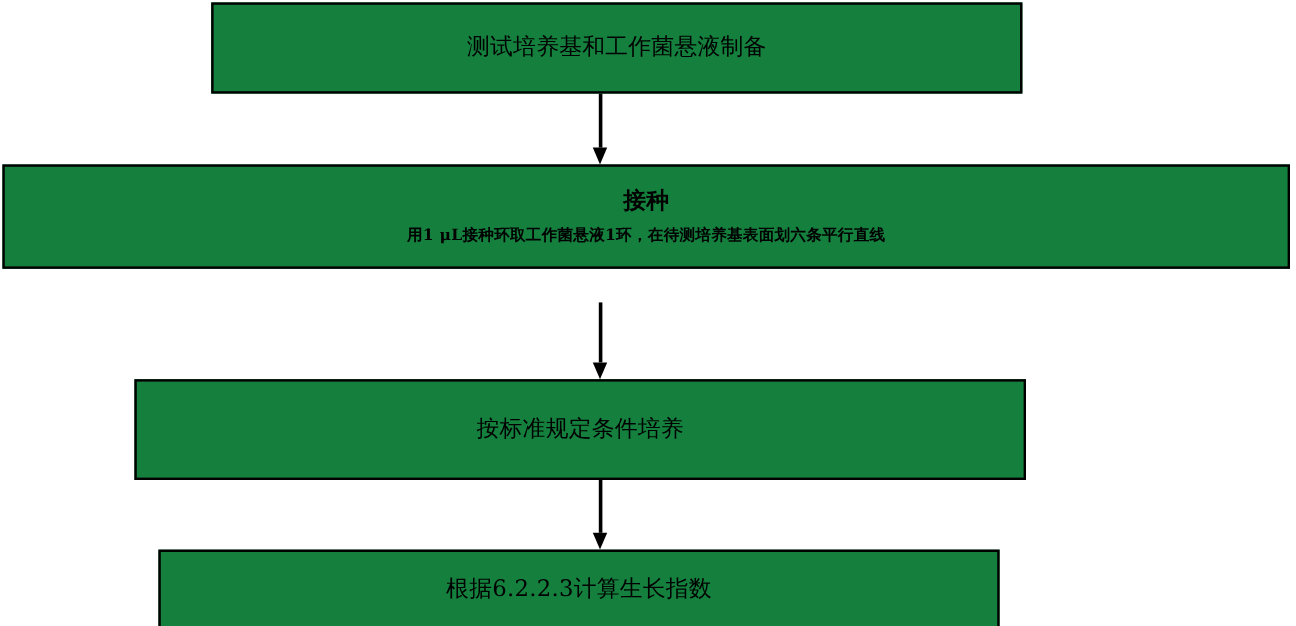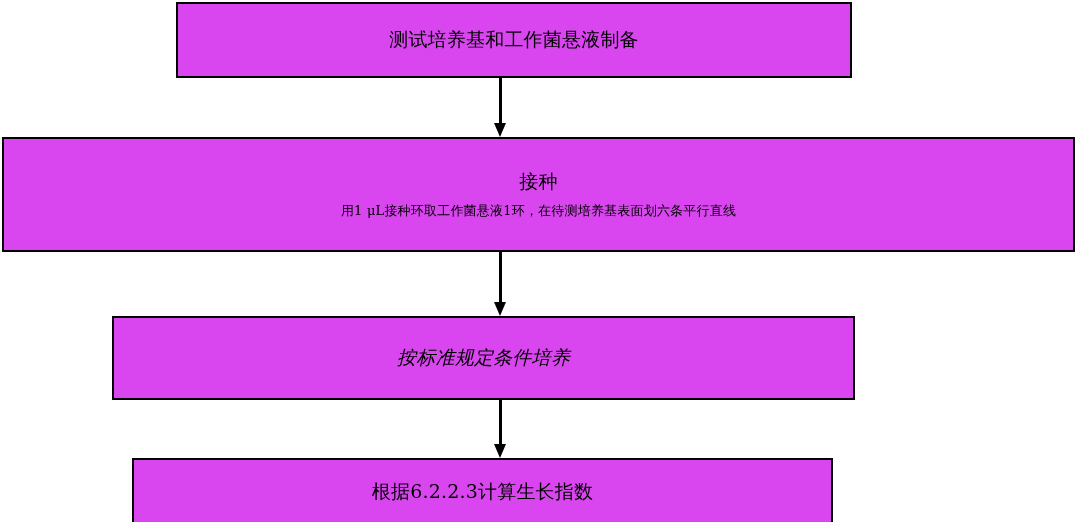--- a/index.html
+++ b/index.html
@@ -22,7 +22,7 @@
   .node {
     position: absolute;
     box-sizing: border-box;
-    background: #d946ef;
+    background: #15803d;
     border: 2px solid #000000;
     display: flex;
     flex-direction: column;

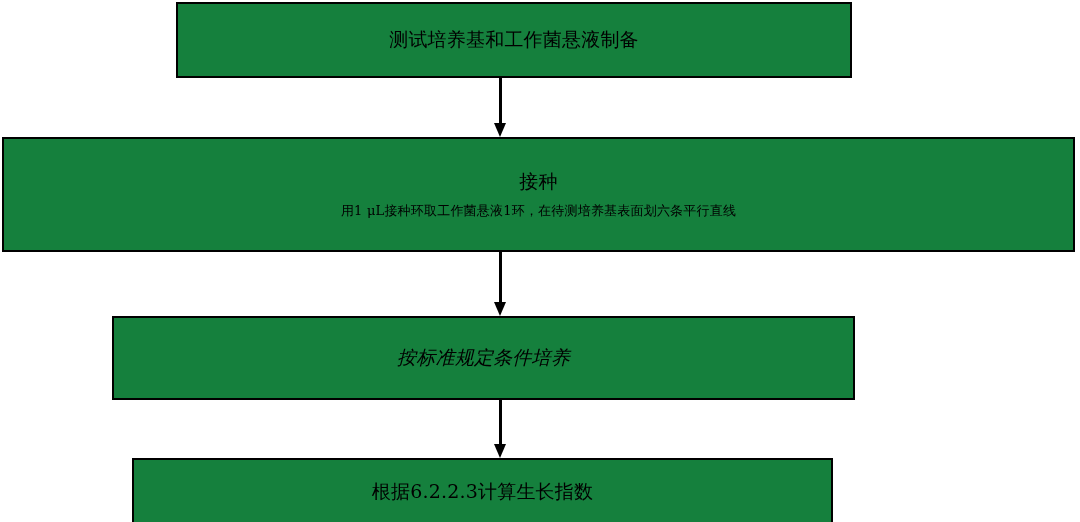--- a/index.html
+++ b/index.html
@@ -46,7 +46,7 @@
   }
   
   #node-prepare  { left: 176px; top: 2px;   width: 676px;  height: 76px;  }
-  #node-inoculate{ left: 2px;   top: 137px; width: 1073px; height: 115px; }
+  #node-inoculate{ left: 2px;   top: 137px; width: 1073px; height: 87px; font-weight: bold; }
   #node-incubate { left: 112px; top: 316px; width: 743px;  height: 84px; font-style: italic;  }
   #node-calculate{ left: 132px; top: 458px; width: 701px;  height: 68px;  }
 

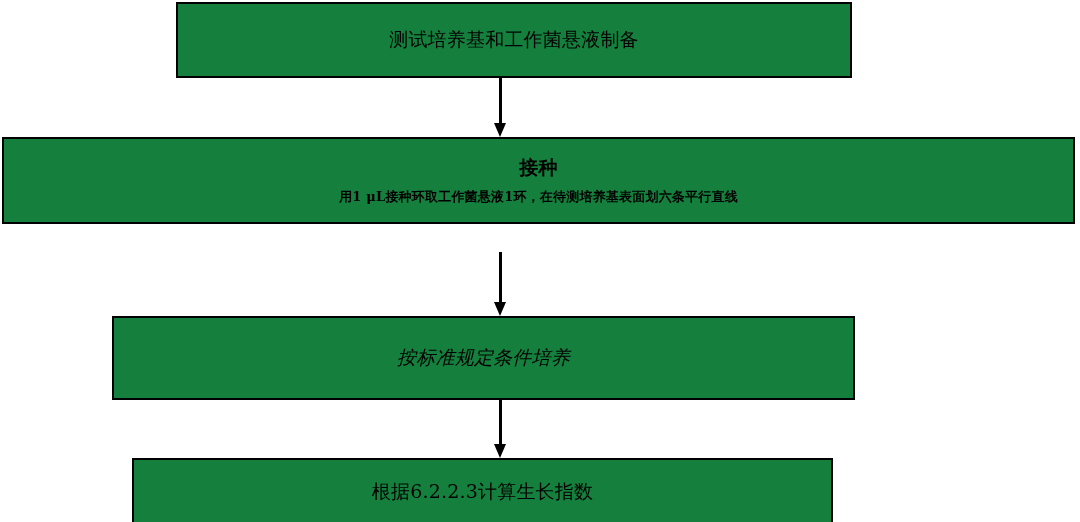--- a/index.html
+++ b/index.html
@@ -47,7 +47,7 @@
   
   #node-prepare  { left: 176px; top: 2px;   width: 676px;  height: 76px;  }
   #node-inoculate{ left: 2px;   top: 137px; width: 1073px; height: 87px; font-weight: bold; }
-  #node-incubate { left: 112px; top: 316px; width: 743px;  height: 84px; font-style: italic;  }
+  #node-incubate { left: 112px; top: 316px; width: 743px;  height: 84px;  }
   #node-calculate{ left: 132px; top: 458px; width: 701px;  height: 68px;  }
 
   

